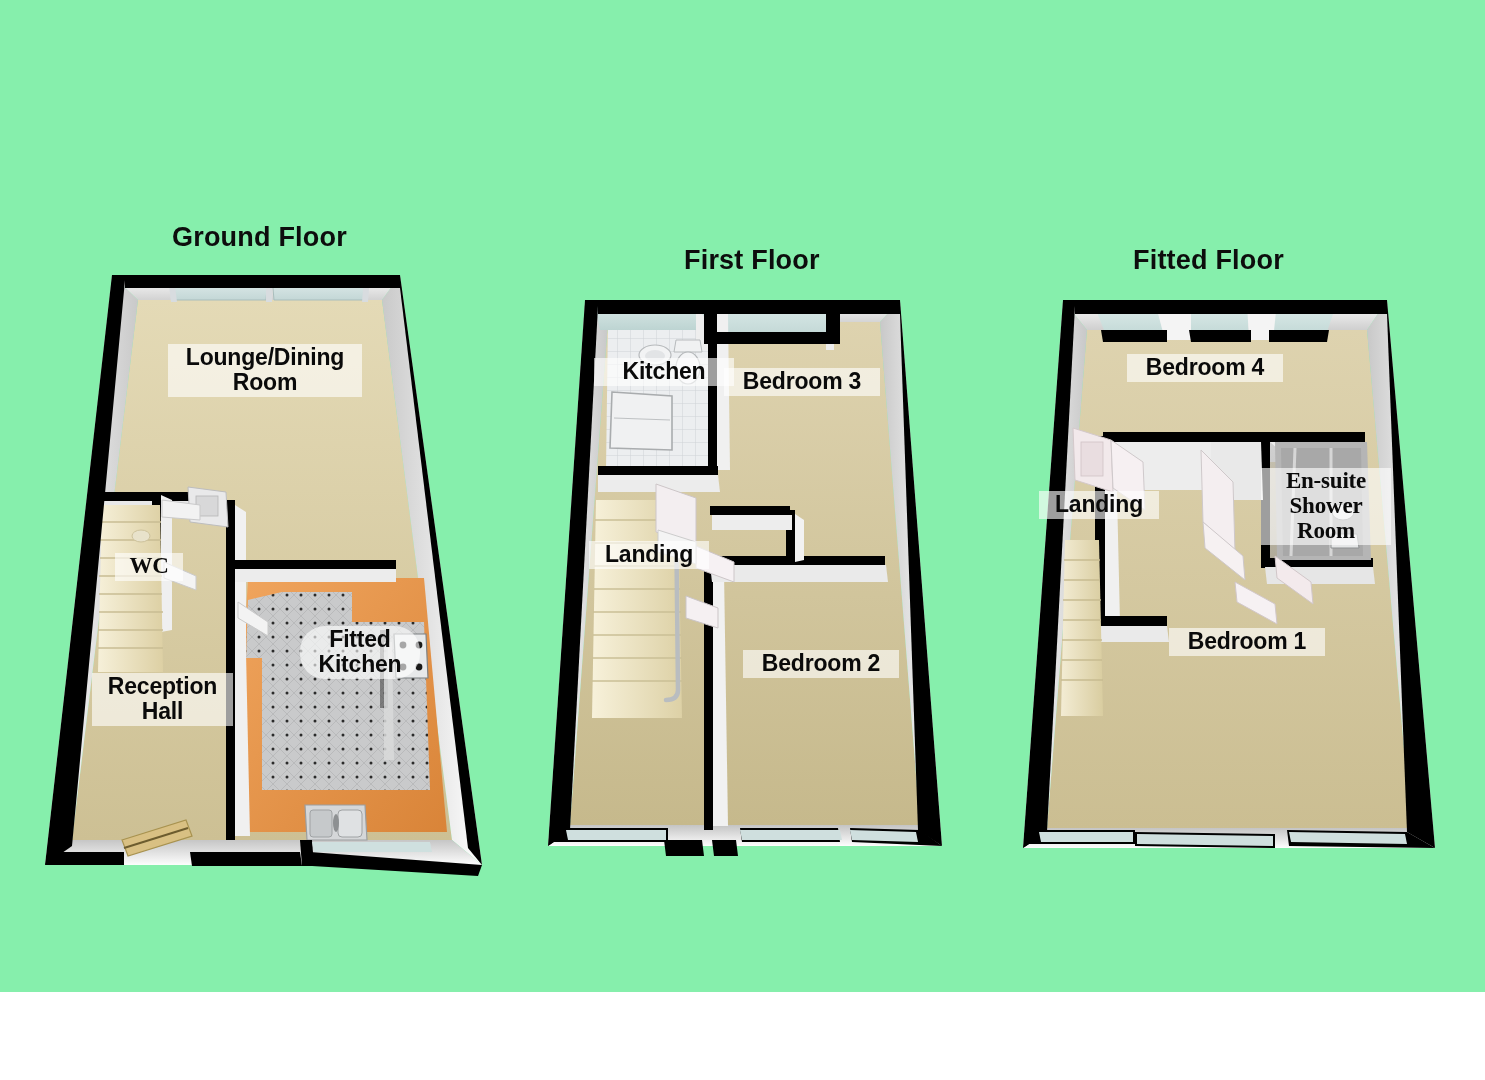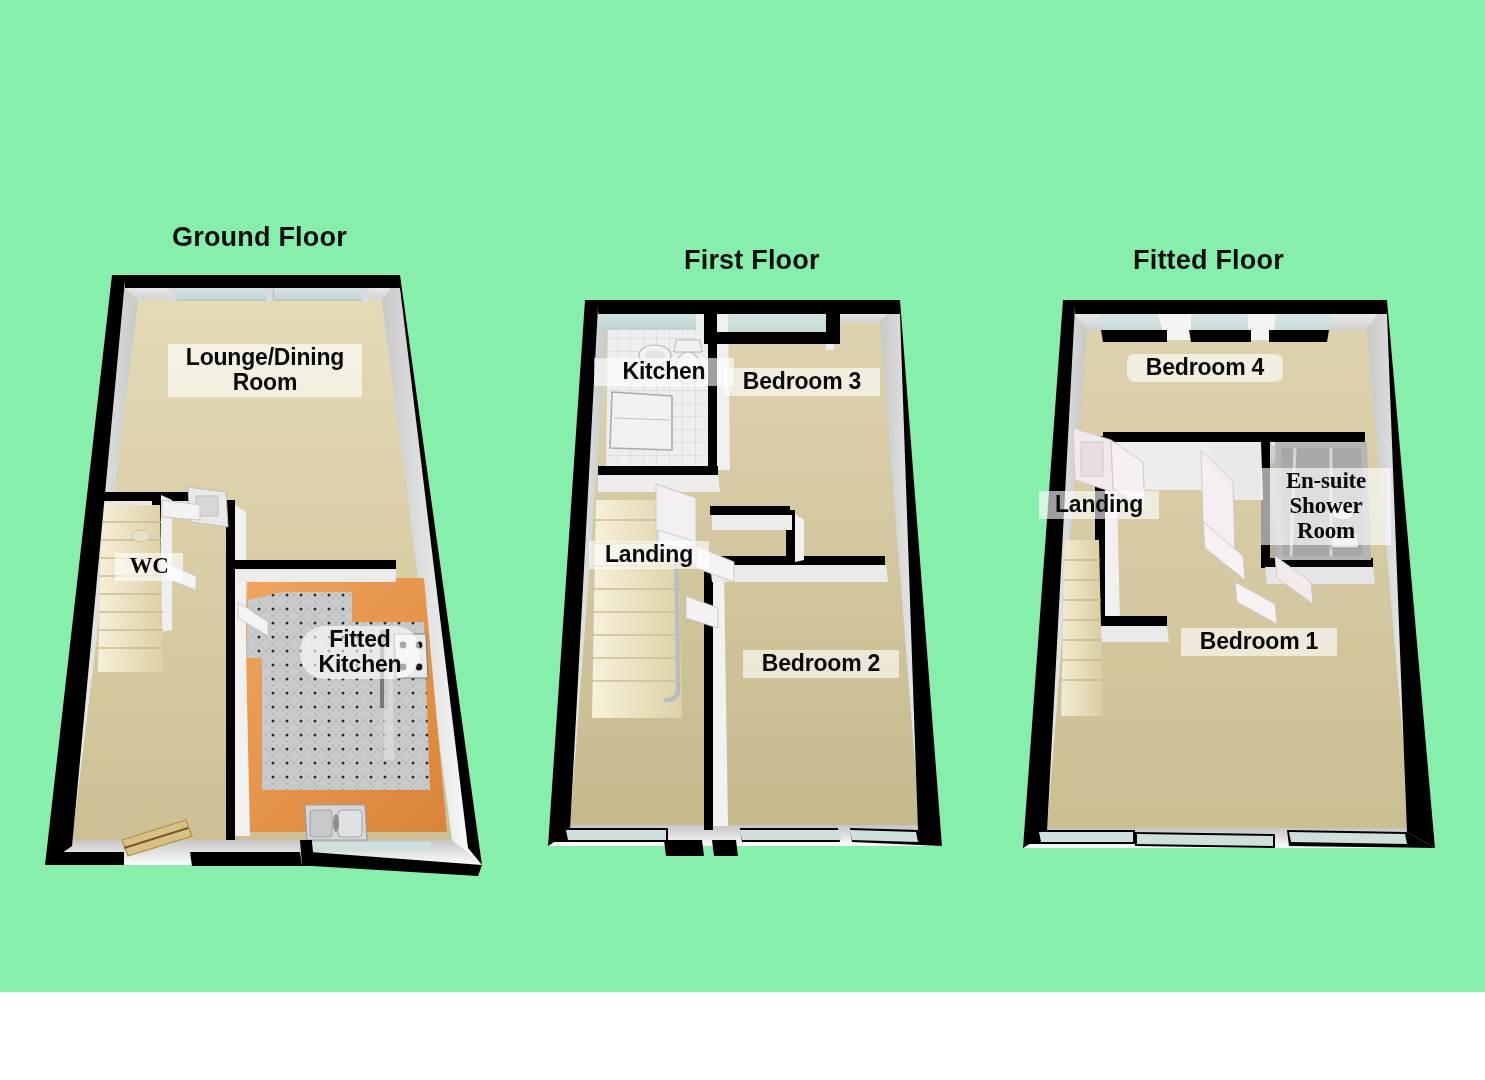--- a/index.html
+++ b/index.html
@@ -507,7 +507,7 @@
       </g>
     </svg>
 
-    <div class="room-label" style="left:152px; top:354px; width:144px;border-radius:8px;">Bedroom 4</div>
+    <div class="room-label" style="left:152px; top:354px; width:144px;">Bedroom 4</div>
 
     <div class="room-label" style="left:64px; top:491px; width:108px;">Landing</div>
 

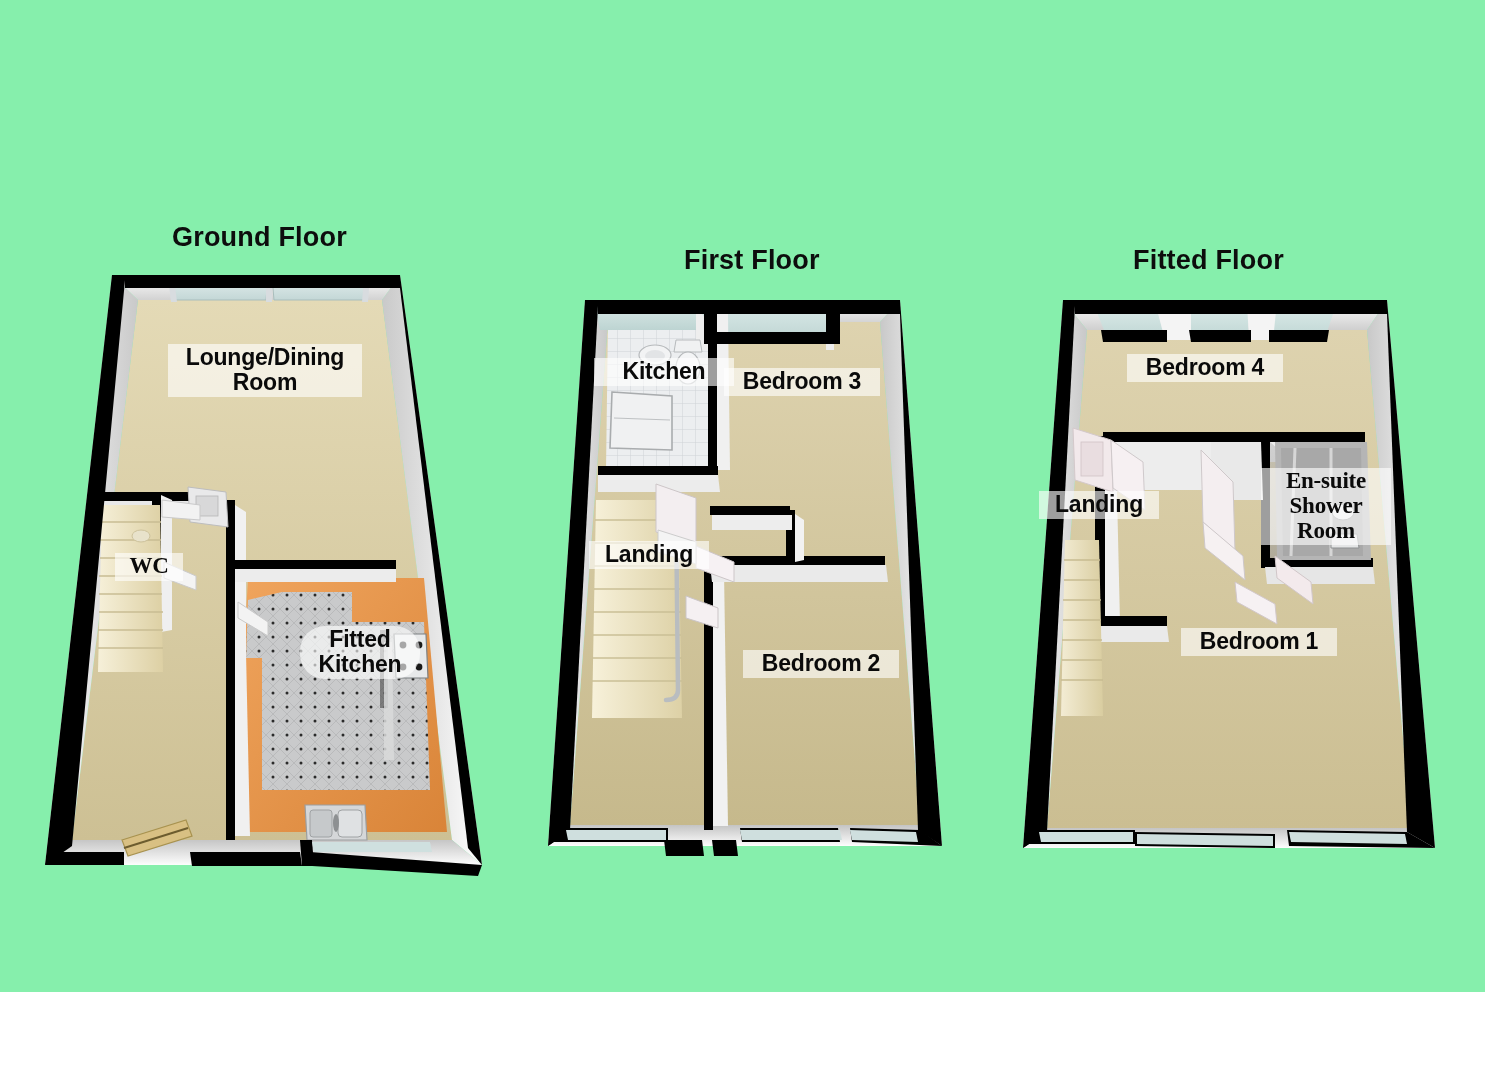--- a/index.html
+++ b/index.html
@@ -515,7 +515,7 @@
 Shower
 Room</div>
 
-    <div class="room-label" style="left:206px; top:628px; width:144px;">Bedroom 1</div>
+    <div class="room-label" style="left:194px; top:628px; width:144px;">Bedroom 1</div>
   </div>
 
 </div>

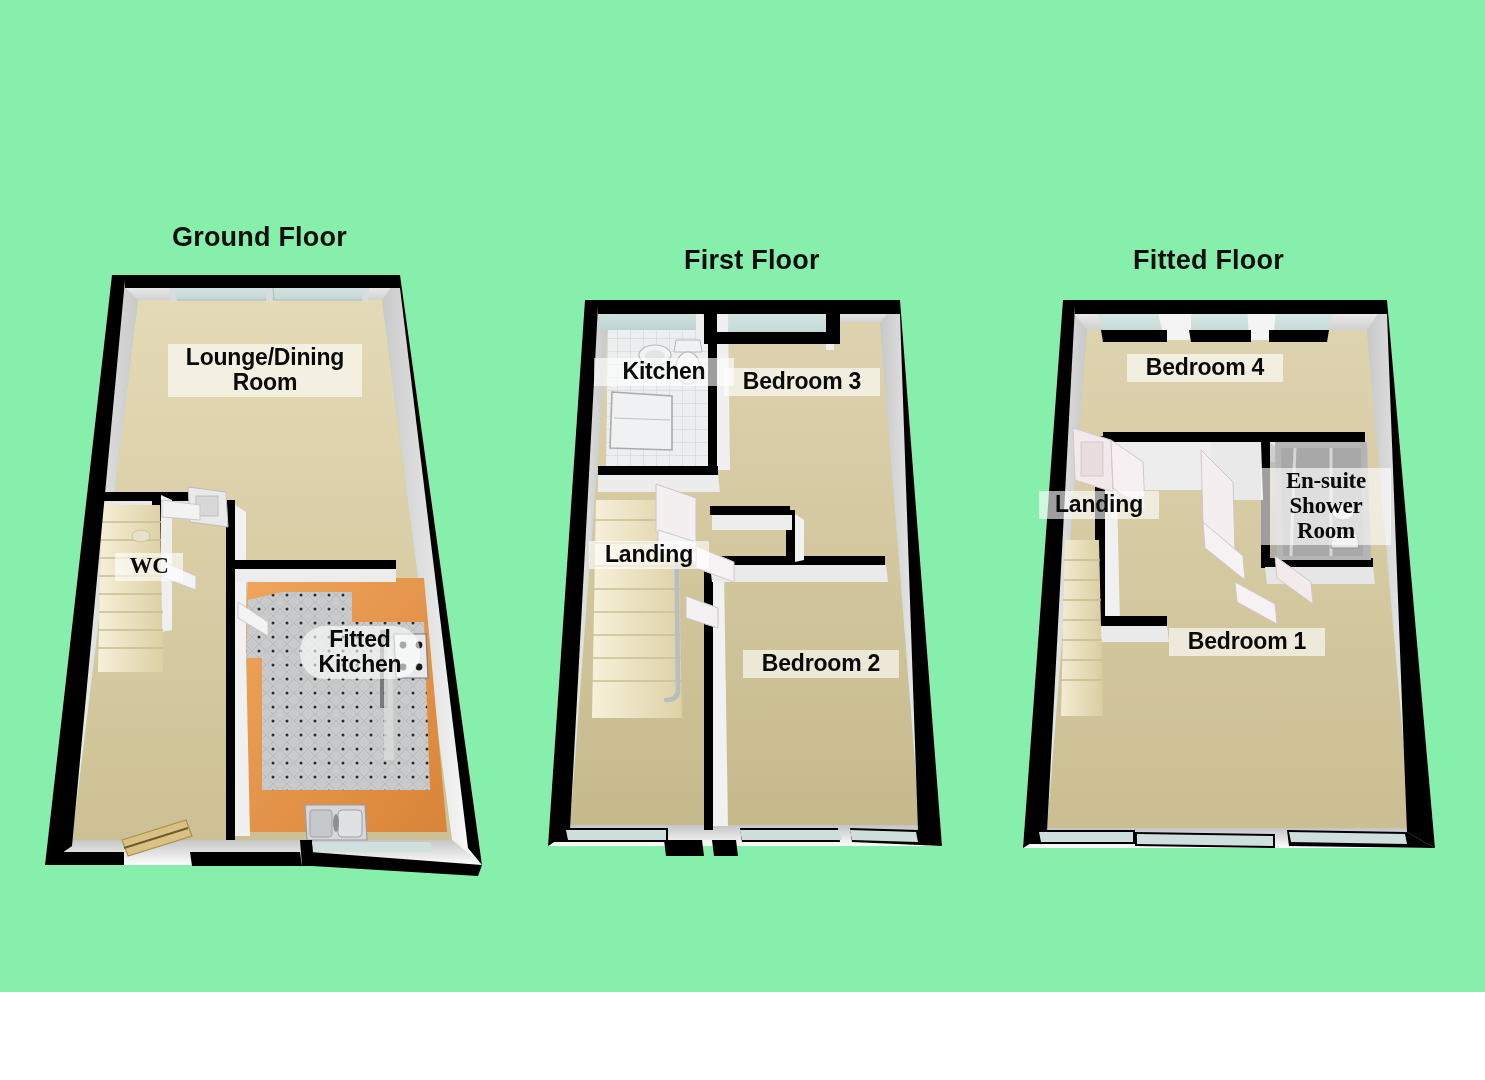--- a/index.html
+++ b/index.html
@@ -219,6 +219,8 @@
 
     <div class="room-label" style="left:115px; top:553px; width:56px;font-family:Liberation Serif, serif;">WC</div>
 
+    <div class="room-label" style="left:92px; top:673px; width:129px;">Reception
+Hall</div>
 
     <div class="room-label" style="left:300px; top:626px; width:108px;border-radius:25px;">Fitted
 Kitchen</div>

